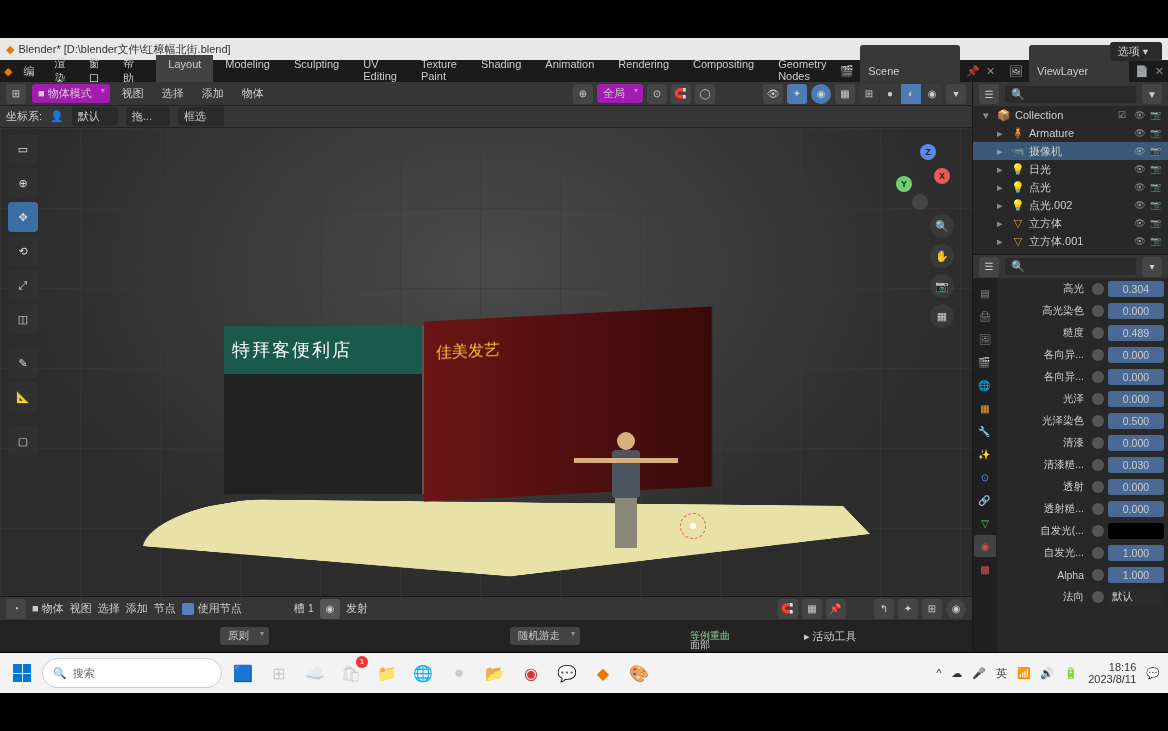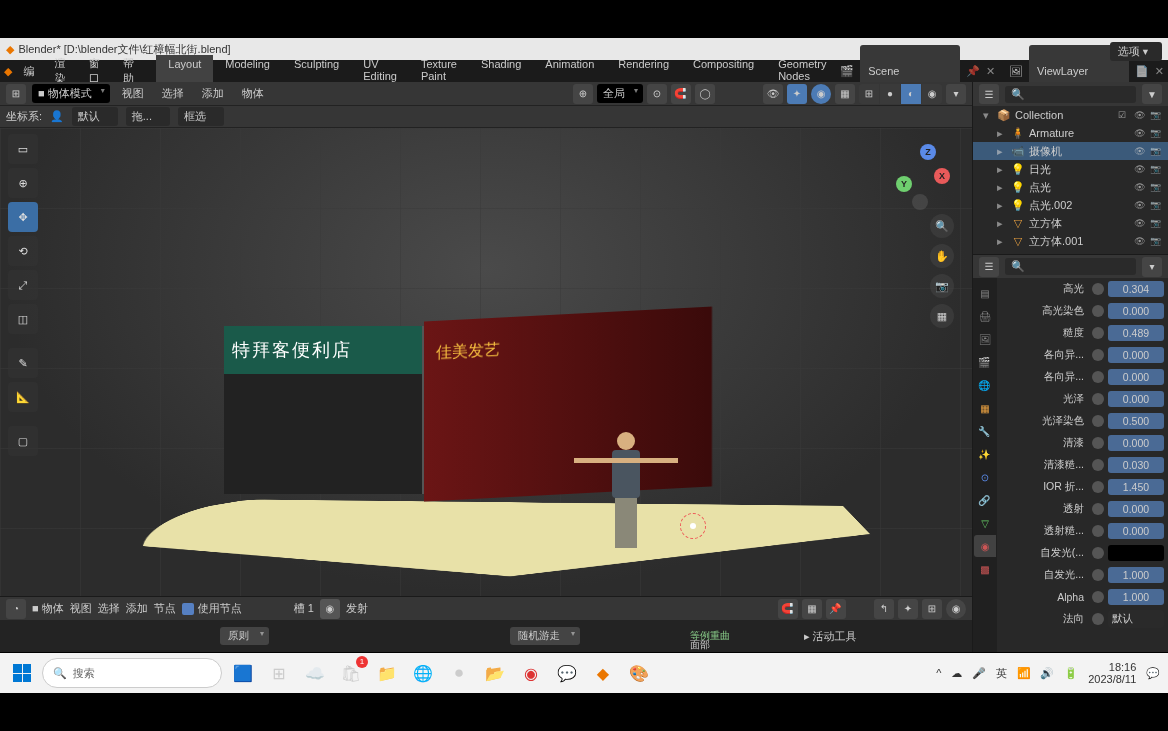--- a/index.html
+++ b/index.html
@@ -29,7 +29,7 @@
 .viewport-col { flex: 1; display: flex; flex-direction: column; min-width: 0; }
 
 .view-header { height: 24px; background: #363636; display: flex; align-items: center; padding: 0 6px; gap: 6px; border-bottom: 1px solid #222; }
-.view-header .dropdown { background: #000000; border-radius: 3px; padding: 2px 18px 2px 6px; position: relative; cursor: pointer; }
+.view-header .dropdown { background: #a21caf; border-radius: 3px; padding: 2px 18px 2px 6px; position: relative; cursor: pointer; }
 .view-header .dropdown::after { content: "▾"; position: absolute; right: 5px; font-size: 8px; opacity: .6; }
 .view-header .menu-item { padding: 2px 6px; cursor: pointer; }
 .header-right { margin-left: auto; display: flex; align-items: center; gap: 4px; }

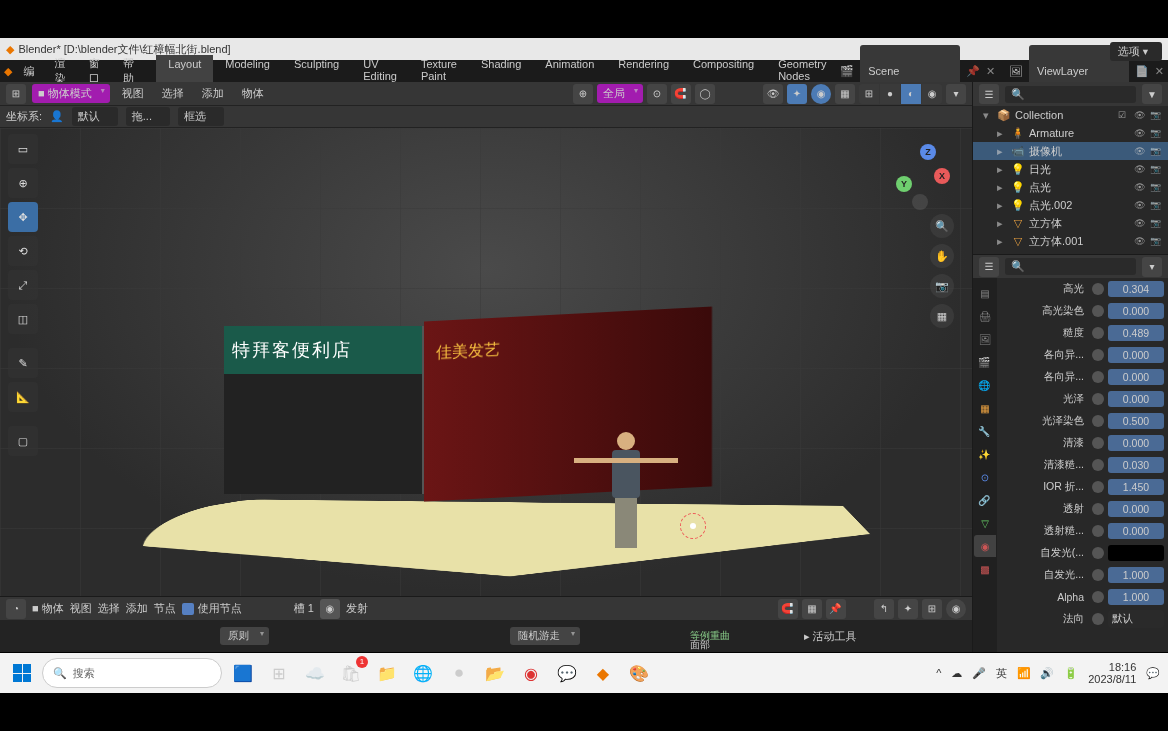--- a/index.html
+++ b/index.html
@@ -459,11 +459,6 @@
               <span class="prop-label">清漆糙...</span>
               <span class="dot"></span>
               <span class="prop-val">0.030</span>
-            </div>
-            <div class="prop-row">
-              <span class="prop-label">IOR 折...</span>
-              <span class="dot"></span>
-              <span class="prop-val">1.450</span>
             </div>
             <div class="prop-row">
               <span class="prop-label">透射</span>

